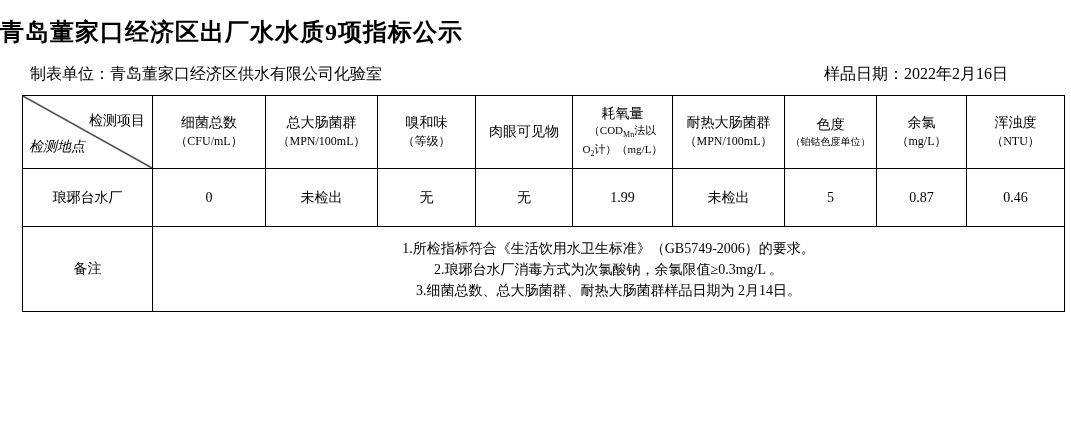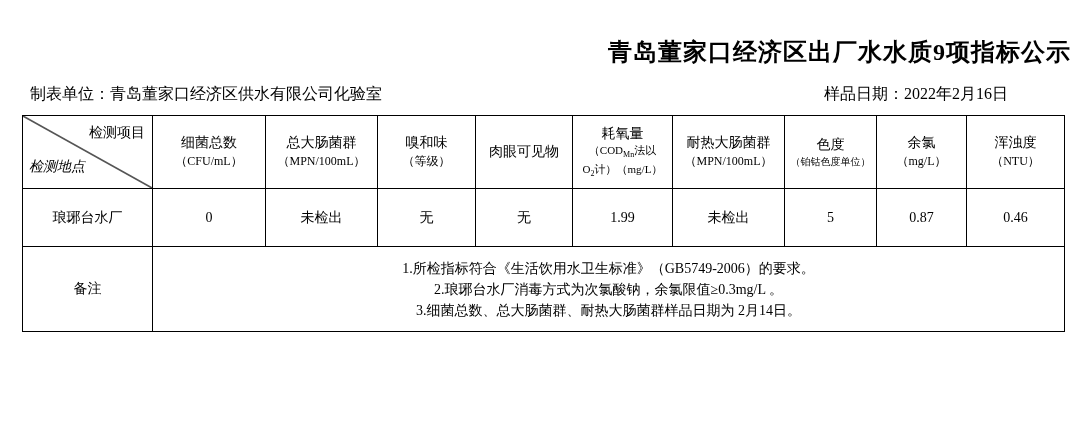--- a/index.html
+++ b/index.html
@@ -17,12 +17,11 @@
     overflow: hidden;
   }
   .title {
-    text-align: right;
+    text-align: left;
     font-size: 24px;
     font-weight: bold;
     padding-top: 16px;
     letter-spacing: 1px;
-    margin-top: 20px;
   }
   .meta-bar {
     display: flex;

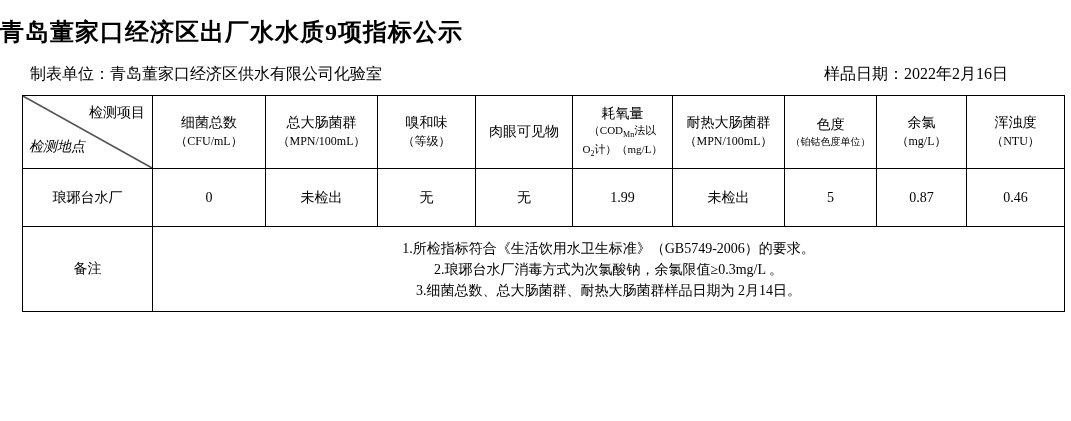--- a/index.html
+++ b/index.html
@@ -69,7 +69,7 @@
   }
   .corner-top-right {
     position: absolute;
-    top: 8px; right: 7px;
+    top: 16px; right: 7px;
     font-size: 14px;
   }
   .corner-bottom-left {

